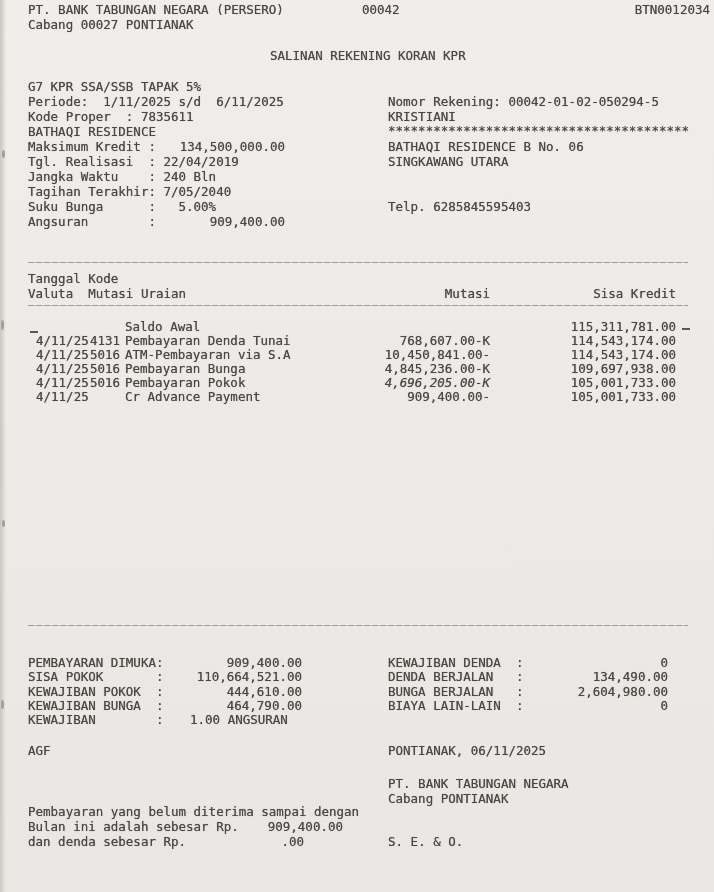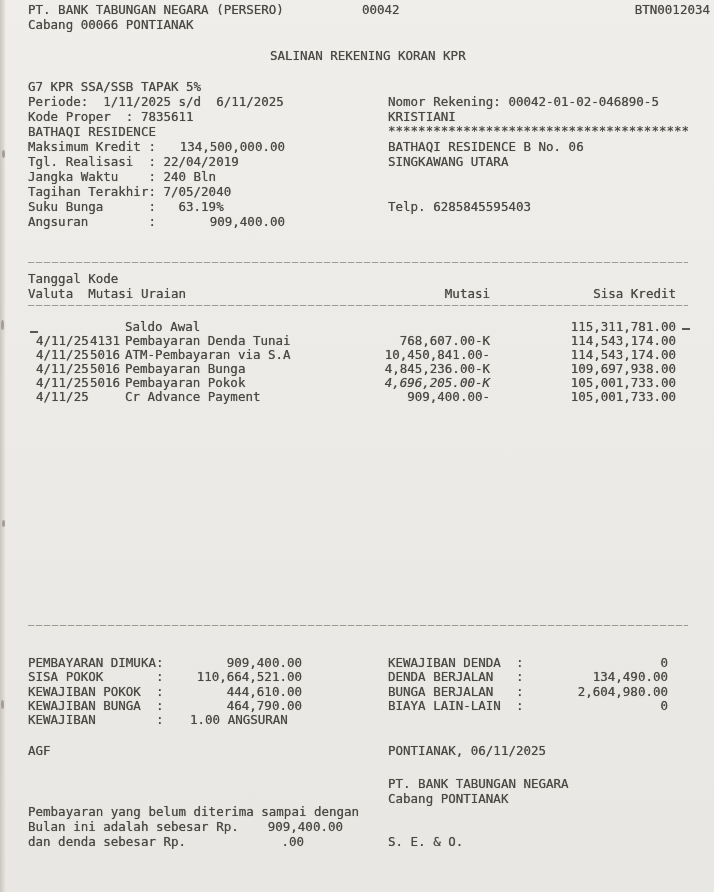--- a/index.html
+++ b/index.html
@@ -42,7 +42,7 @@
   <div class="ln" style="left:28px;top:3px;">PT. BANK TABUNGAN NEGARA (PERSERO)</div>
   <div class="ln" style="left:362px;top:3px;">00042</div>
   <div class="rt" style="right:4px;top:3px;">BTN0012034</div>
-  <div class="ln" style="left:28px;top:18px;">Cabang 00066 PONTIANAK</div>
+  <div class="ln" style="left:28px;top:18px;">Cabang 00027 PONTIANAK</div>
   <div class="ln" style="left:270px;top:49px;">SALINAN REKENING KORAN KPR</div>
 
   <div class="ln" style="left:28px;top:80px;">G7 KPR SSA/SSB TAPAK 5%</div>

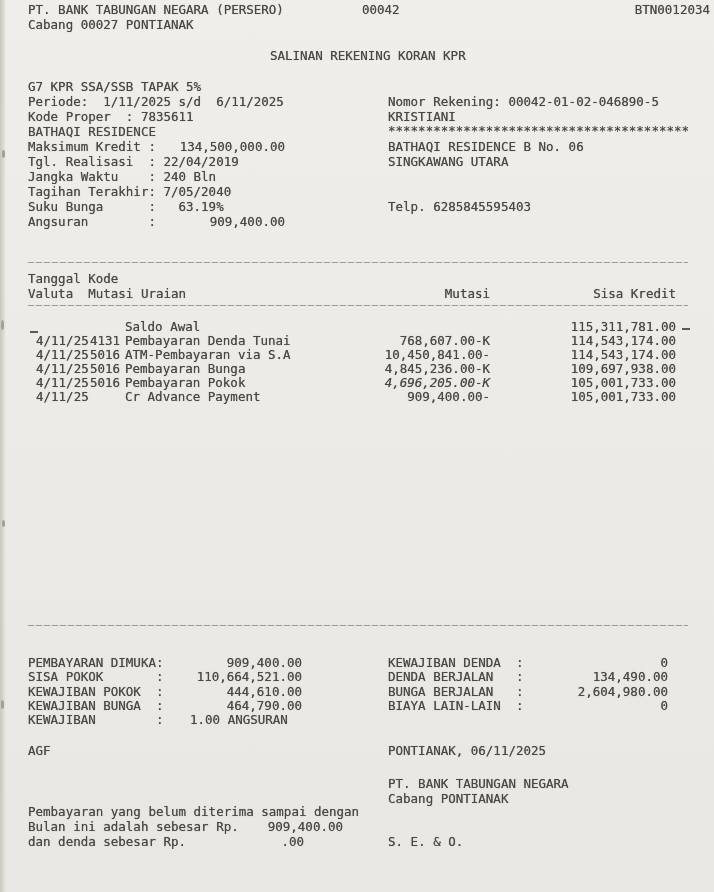--- a/index.html
+++ b/index.html
@@ -58,7 +58,7 @@
   <div class="ln" style="left:28px;top:215px;">Angsuran        :</div>
   <div class="rt" style="right:429px;top:215px;">909,400.00</div>
 
-  <div class="ln" style="left:388px;top:95px;">Nomor Rekening: 00042-01-02-046890-5</div>
+  <div class="ln" style="left:388px;top:95px;">Nomor Rekening: 00042-01-02-050294-5</div>
   <div class="ln" style="left:388px;top:110px;">KRISTIANI</div>
   <div class="ln" style="left:388px;top:124px;">****************************************</div>
   <div class="ln" style="left:388px;top:140px;">BATHAQI RESIDENCE B No. 06</div>

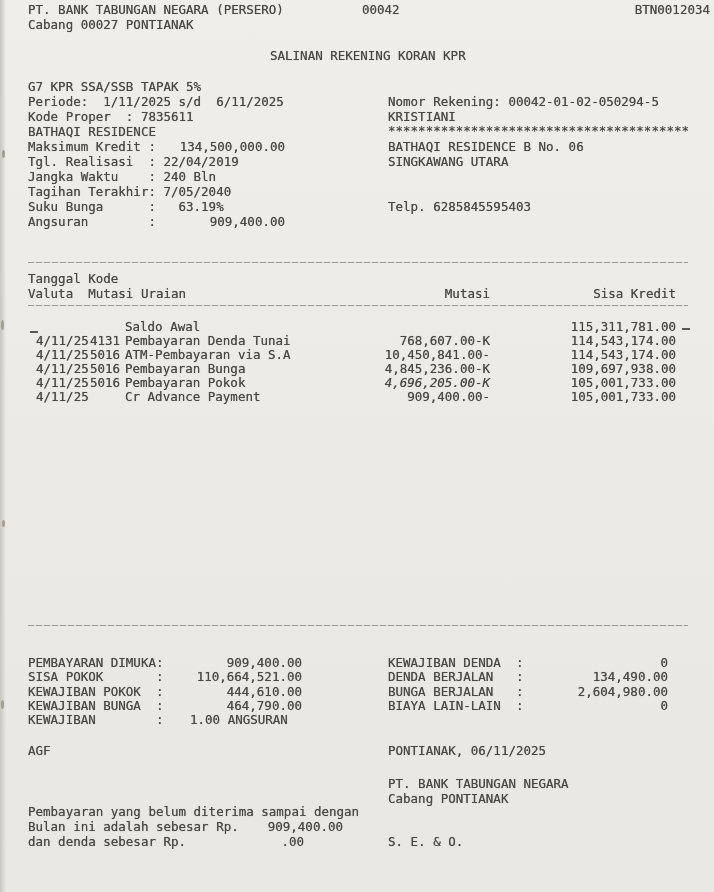--- a/index.html
+++ b/index.html
@@ -54,7 +54,7 @@
   <div class="ln" style="left:28px;top:155px;">Tgl. Realisasi  : 22/04/2019</div>
   <div class="ln" style="left:28px;top:170px;">Jangka Waktu    : 240 Bln</div>
   <div class="ln" style="left:28px;top:185px;">Tagihan Terakhir: 7/05/2040</div>
-  <div class="ln" style="left:28px;top:200px;">Suku Bunga      :   63.19%</div>
+  <div class="ln" style="left:28px;top:200px;">Suku Bunga      :   5.00%</div>
   <div class="ln" style="left:28px;top:215px;">Angsuran        :</div>
   <div class="rt" style="right:429px;top:215px;">909,400.00</div>
 

